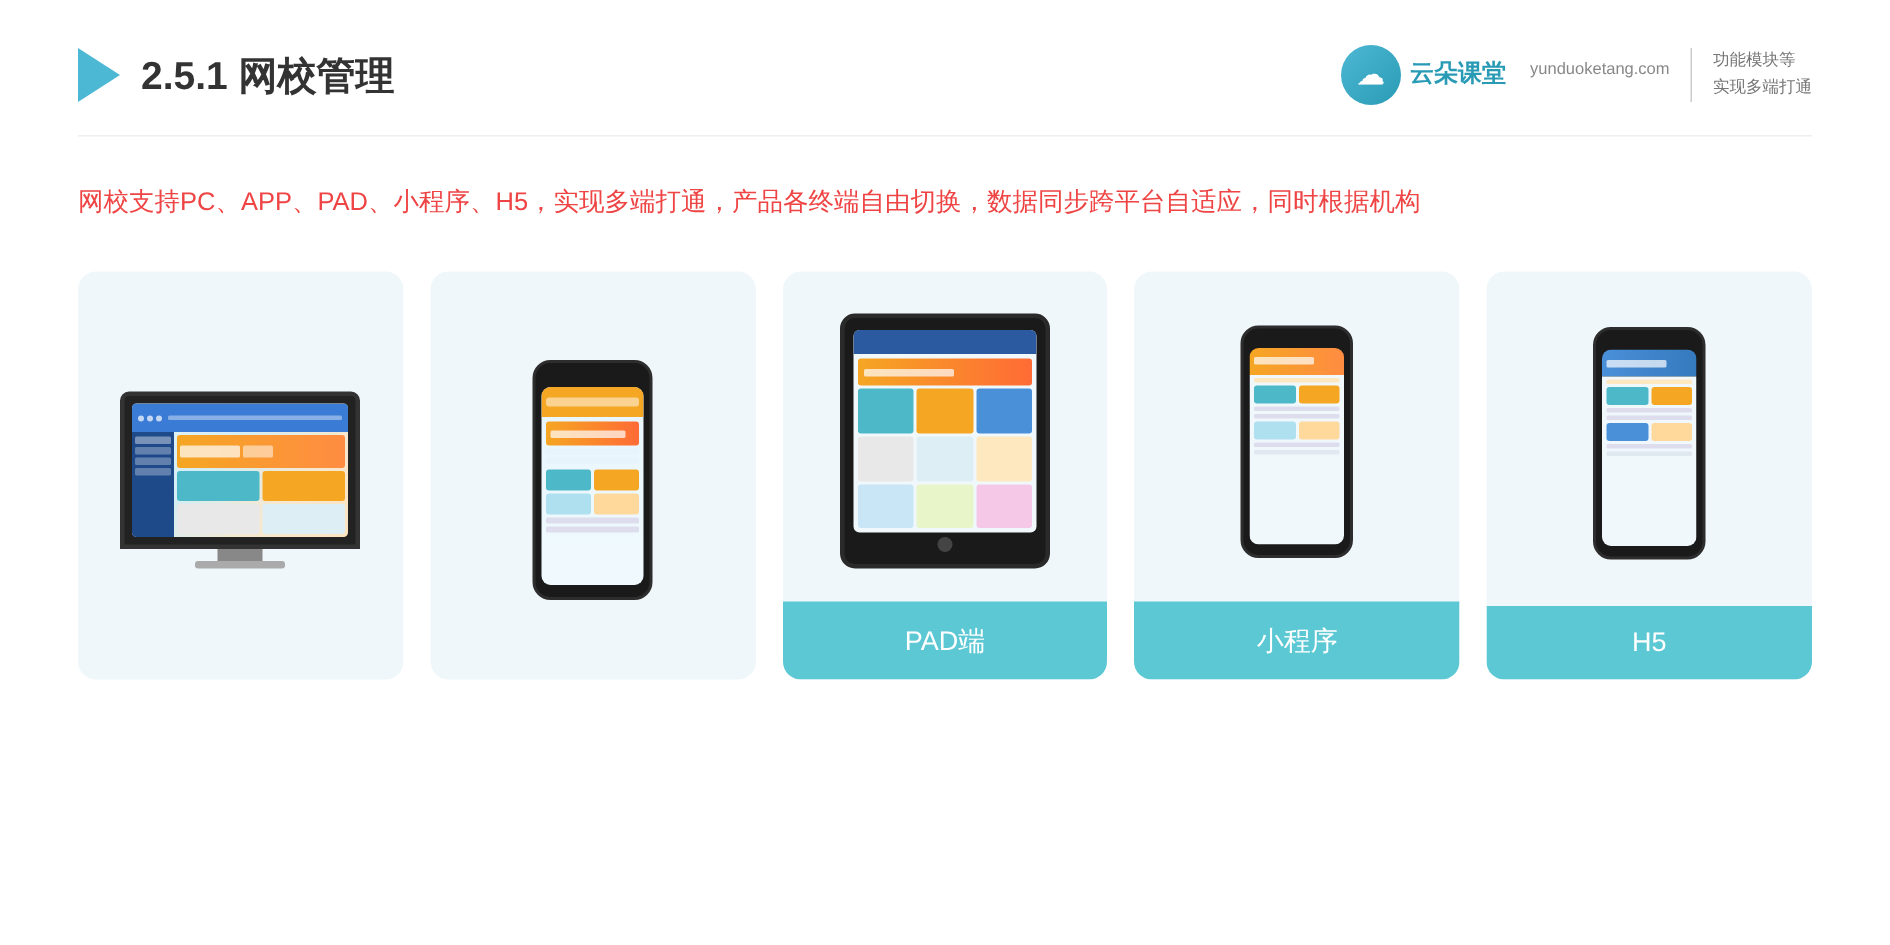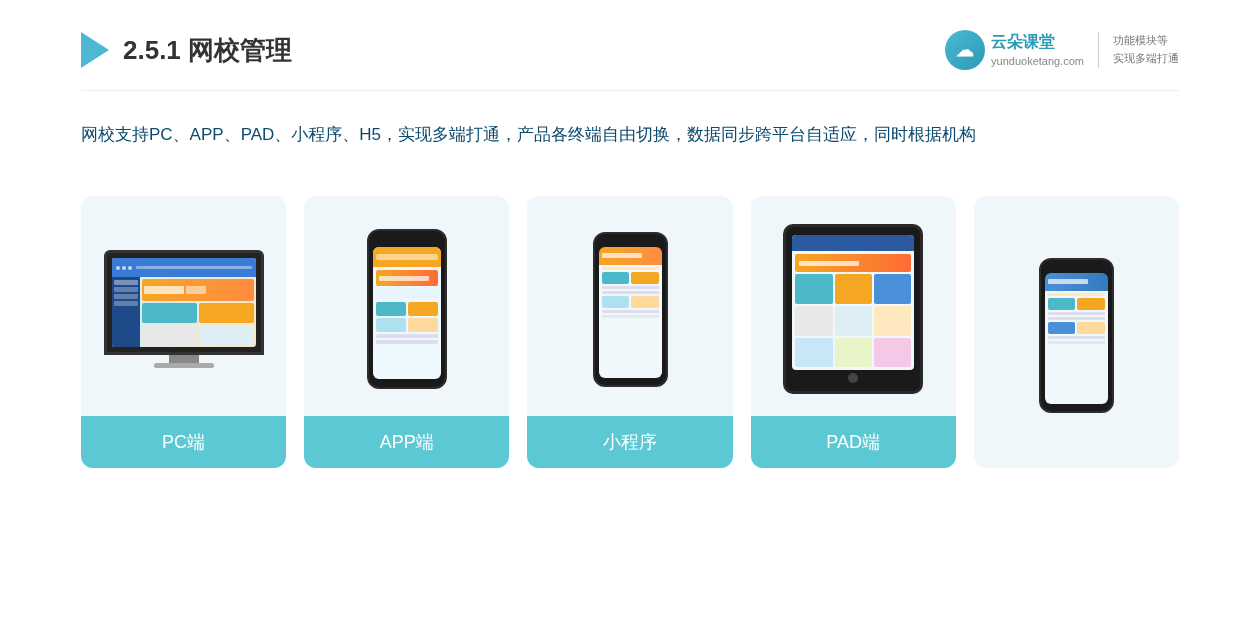--- a/index.html
+++ b/index.html
@@ -16,7 +16,7 @@
       height: 488px;
       background: #fff;
       position: relative;
-      padding: 30px 81px;
+      padding: 30px 52px;
     }
 
     

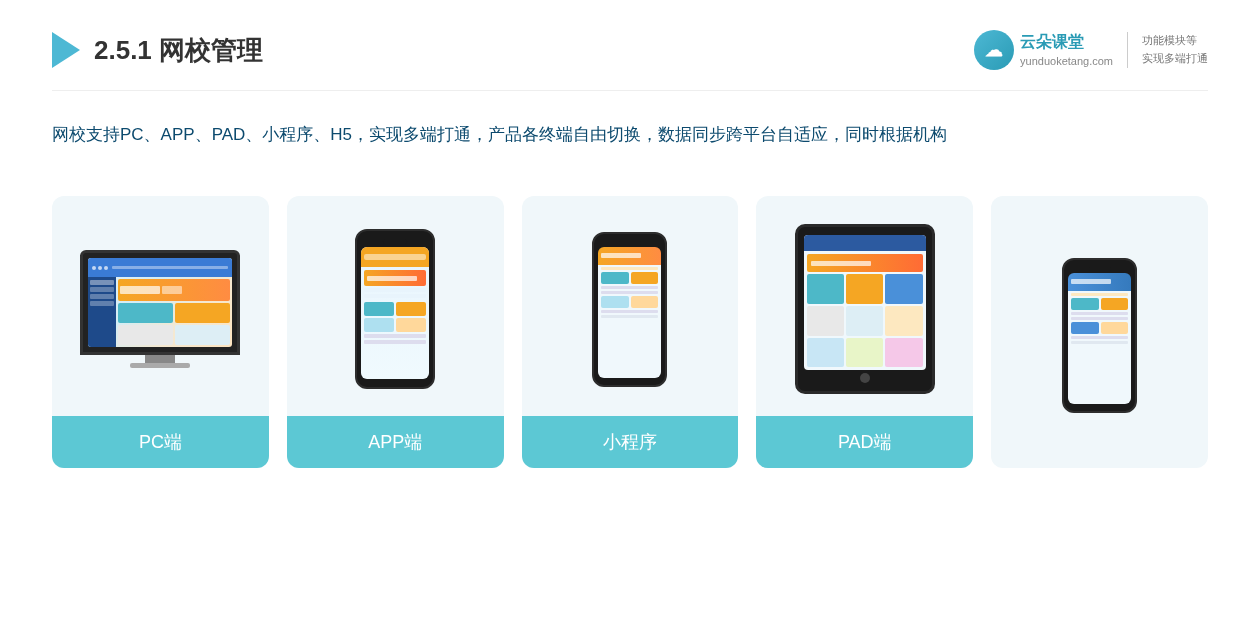--- a/index.html
+++ b/index.html
@@ -79,10 +79,11 @@
 
     .brand-text {
       display: flex;
-      flex-direction: column;
+      flex-direction: row;
       font-size: 11px;
       color: #555;
       line-height: 1.4;
+      gap: 16px;
     }
 
     .brand-name {

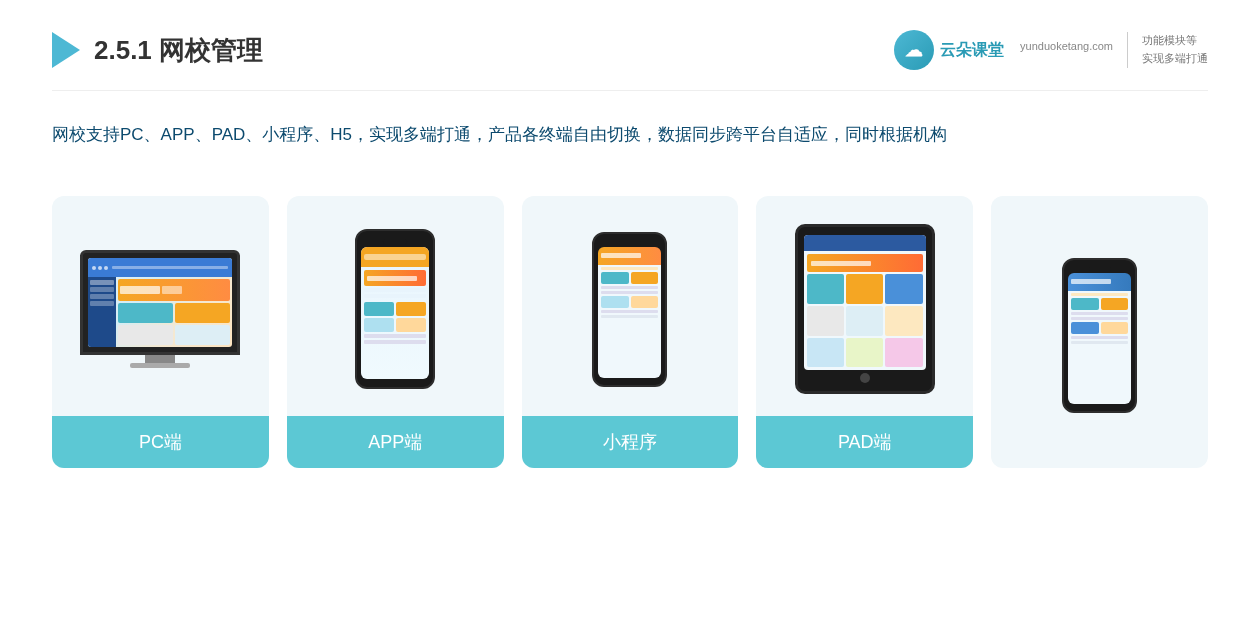--- a/index.html
+++ b/index.html
@@ -108,9 +108,9 @@
     
     .description {
       font-size: 17px;
-      color: #0c4a6e;
+      color: #ef4444;
       line-height: 1.9;
-      margin-bottom: 45px;
+      margin-bottom: 30px;
     }
 
     

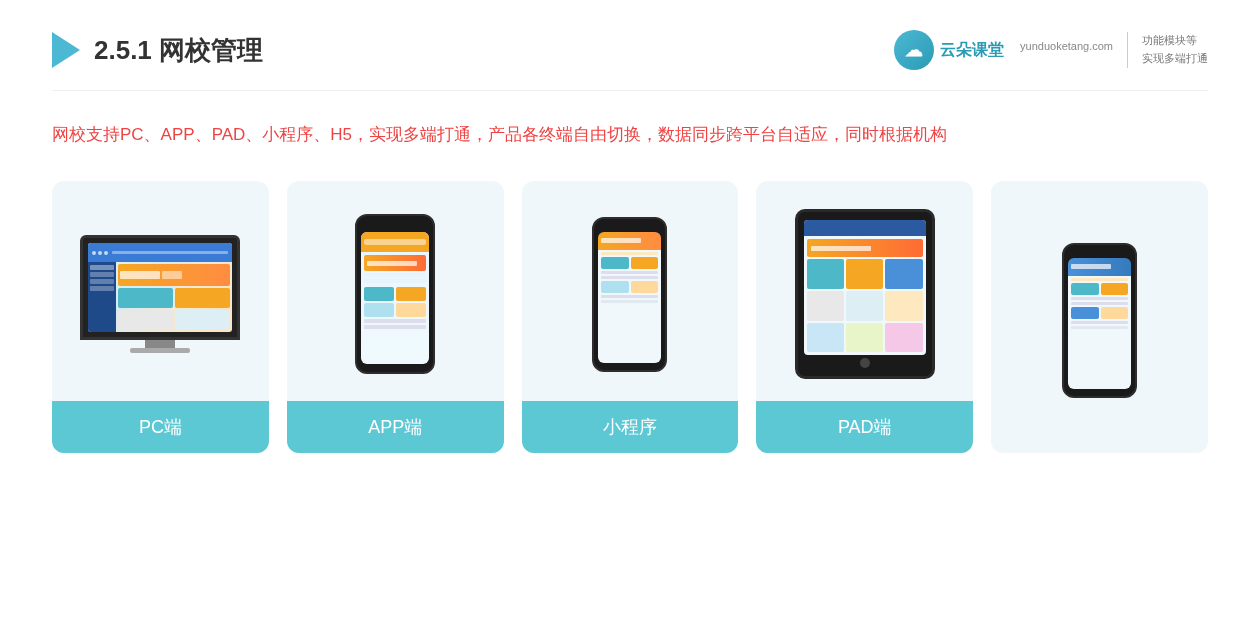--- a/index.html
+++ b/index.html
@@ -448,7 +448,6 @@
           <div class="pc-base"></div>
         </div>
       </div>
-      <div class="card-label">PC端</div>
     </div>
 
     <div class="card">

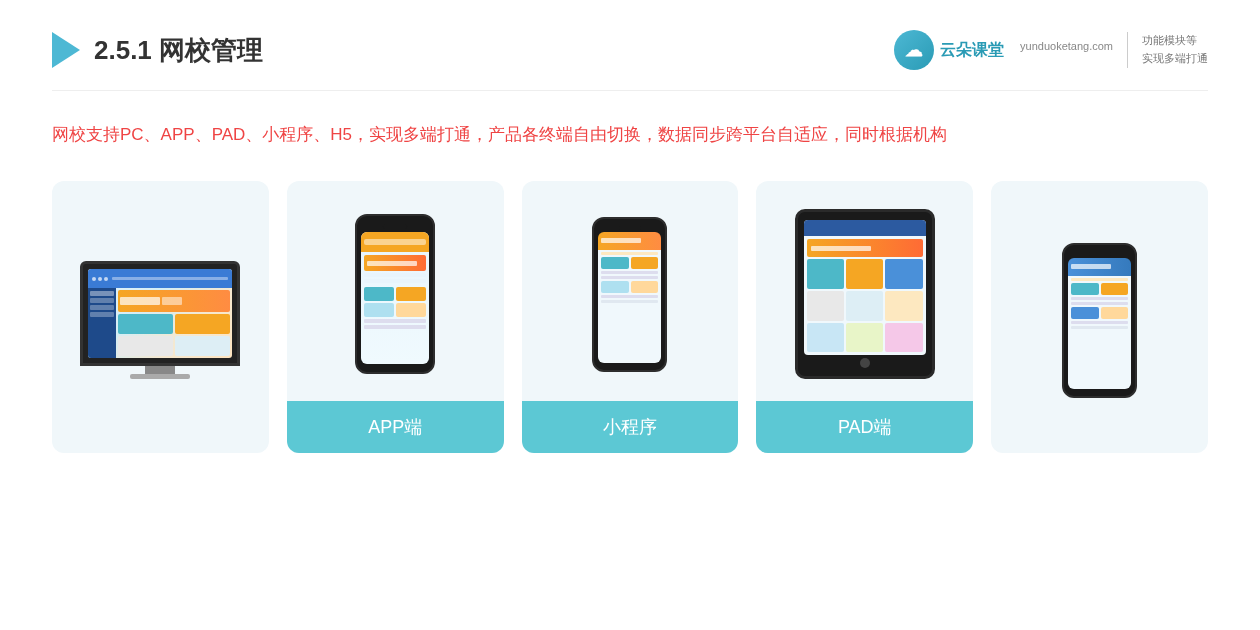--- a/index.html
+++ b/index.html
@@ -476,7 +476,6 @@
           </div>
         </div>
       </div>
-      <div class="card-label">APP端</div>
     </div>
 
     <div class="card">

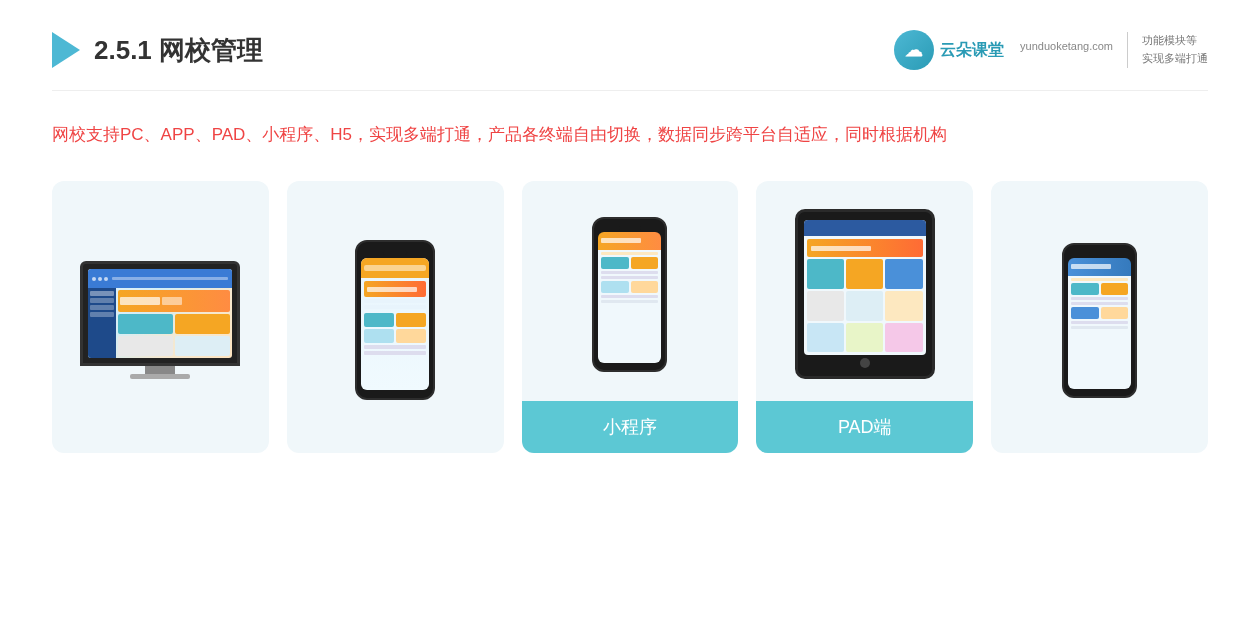--- a/index.html
+++ b/index.html
@@ -480,35 +480,6 @@
 
     <div class="card">
       <div class="card-image-area">
-        <div class="mini-phone-mockup">
-          <div class="mini-phone-notch"></div>
-          <div class="mini-phone-screen">
-            <div class="mini-screen-header" style="background: linear-gradient(90deg,#f5a623,#ff8c42);">
-              <div style="width:40px; height:5px; background:rgba(255,255,255,0.7); border-radius:1px;"></div>
-            </div>
-            <div class="mini-screen-content" style="background:#f0f8fc;">
-              <div class="mini-row" style="background:#fde8c0;"></div>
-              <div class="mini-grid">
-                <div class="mini-grid-item color-teal"></div>
-                <div class="mini-grid-item color-orange"></div>
-              </div>
-              <div class="mini-row"></div>
-              <div class="mini-row"></div>
-              <div class="mini-grid">
-                <div class="mini-grid-item color-light-blue"></div>
-                <div class="mini-grid-item color-light-orange"></div>
-              </div>
-              <div class="mini-row"></div>
-              <div class="mini-row" style="background:#e0e8f0;"></div>
-            </div>
-          </div>
-        </div>
-      </div>
-      <div class="card-label">小程序</div>
-    </div>
-
-    <div class="card">
-      <div class="card-image-area">
         <div class="pad-mockup">
           <div class="pad-screen">
             <div class="pad-top-bar">
@@ -541,7 +512,7 @@
         <div class="mini-phone-mockup">
           <div class="mini-phone-notch"></div>
           <div class="mini-phone-screen">
-            <div class="mini-screen-header" style="background: linear-gradient(90deg,#4a90d9,#357abd);">
+            <div class="mini-screen-header" style="background: linear-gradient(90deg,#f5a623,#ff8c42);">
               <div style="width:40px; height:5px; background:rgba(255,255,255,0.7); border-radius:1px;"></div>
             </div>
             <div class="mini-screen-content" style="background:#f0f8fc;">
@@ -553,6 +524,35 @@
               <div class="mini-row"></div>
               <div class="mini-row"></div>
               <div class="mini-grid">
+                <div class="mini-grid-item color-light-blue"></div>
+                <div class="mini-grid-item color-light-orange"></div>
+              </div>
+              <div class="mini-row"></div>
+              <div class="mini-row" style="background:#e0e8f0;"></div>
+            </div>
+          </div>
+        </div>
+      </div>
+      <div class="card-label">小程序</div>
+    </div>
+
+    <div class="card">
+      <div class="card-image-area">
+        <div class="mini-phone-mockup">
+          <div class="mini-phone-notch"></div>
+          <div class="mini-phone-screen">
+            <div class="mini-screen-header" style="background: linear-gradient(90deg,#4a90d9,#357abd);">
+              <div style="width:40px; height:5px; background:rgba(255,255,255,0.7); border-radius:1px;"></div>
+            </div>
+            <div class="mini-screen-content" style="background:#f0f8fc;">
+              <div class="mini-row" style="background:#fde8c0;"></div>
+              <div class="mini-grid">
+                <div class="mini-grid-item color-teal"></div>
+                <div class="mini-grid-item color-orange"></div>
+              </div>
+              <div class="mini-row"></div>
+              <div class="mini-row"></div>
+              <div class="mini-grid">
                 <div class="mini-grid-item color-blue"></div>
                 <div class="mini-grid-item color-light-orange"></div>
               </div>

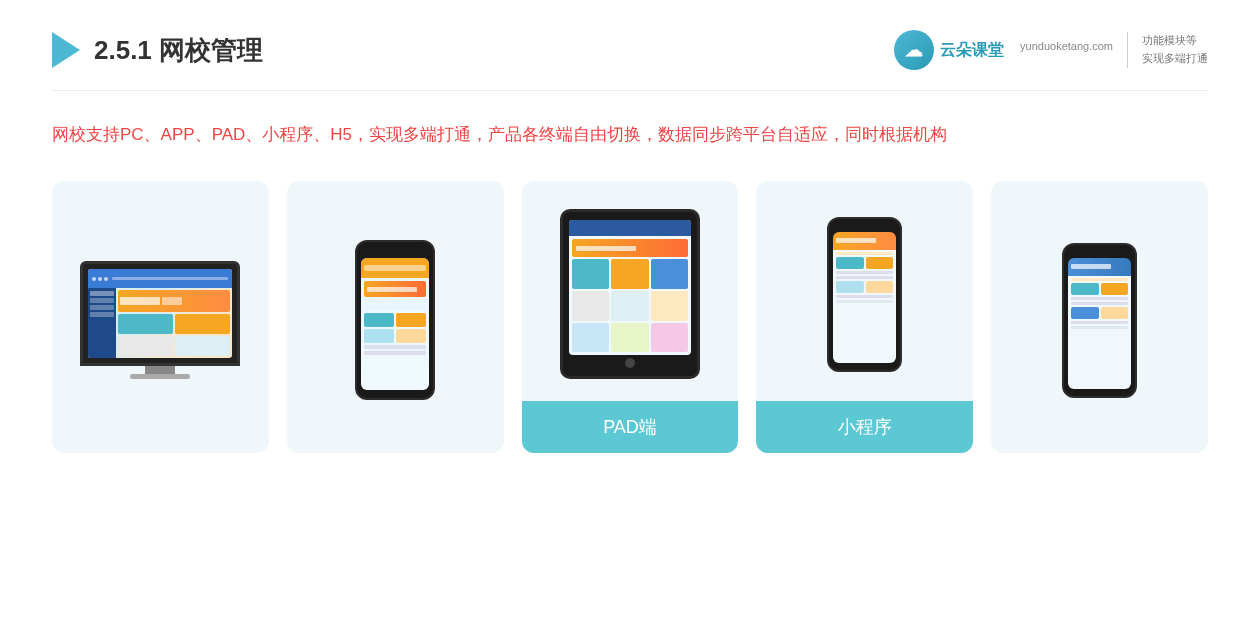--- a/index.html
+++ b/index.html
@@ -562,6 +562,7 @@
           </div>
         </div>
       </div>
+      <div class="card-label">H5</div>
     </div>
 
   </div>

